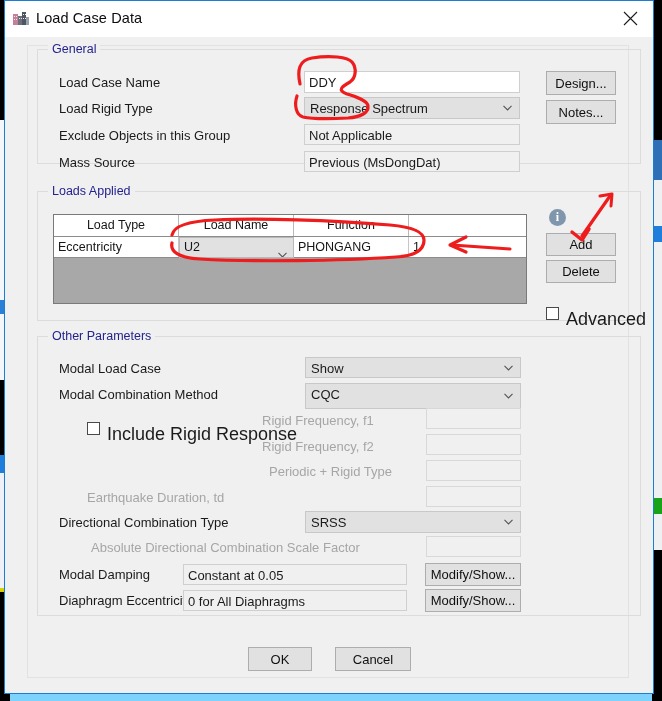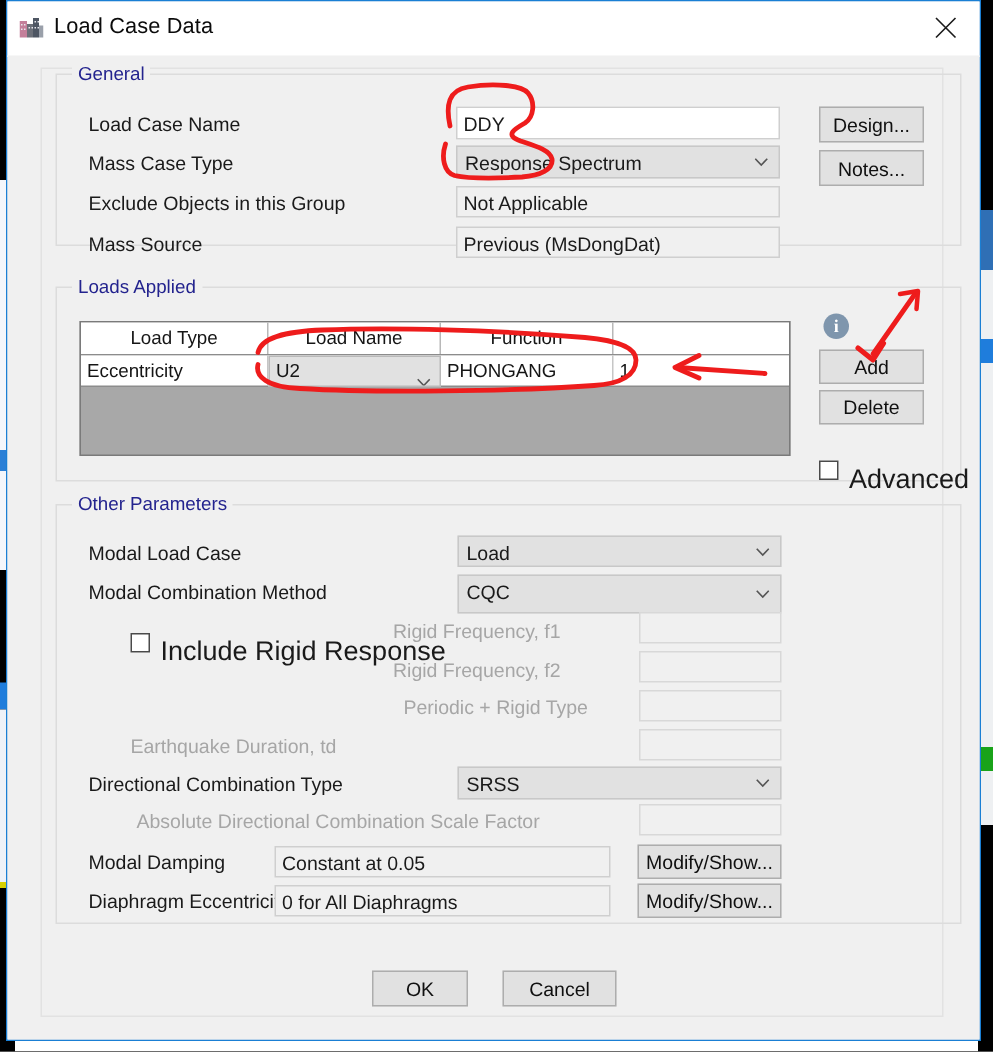--- a/index.html
+++ b/index.html
@@ -12,7 +12,7 @@
   #root {
     position: relative;
     width: 662px; height: 701px;
-    background: #ffffff;
+    background: #7dd3fc;
   }
 
   

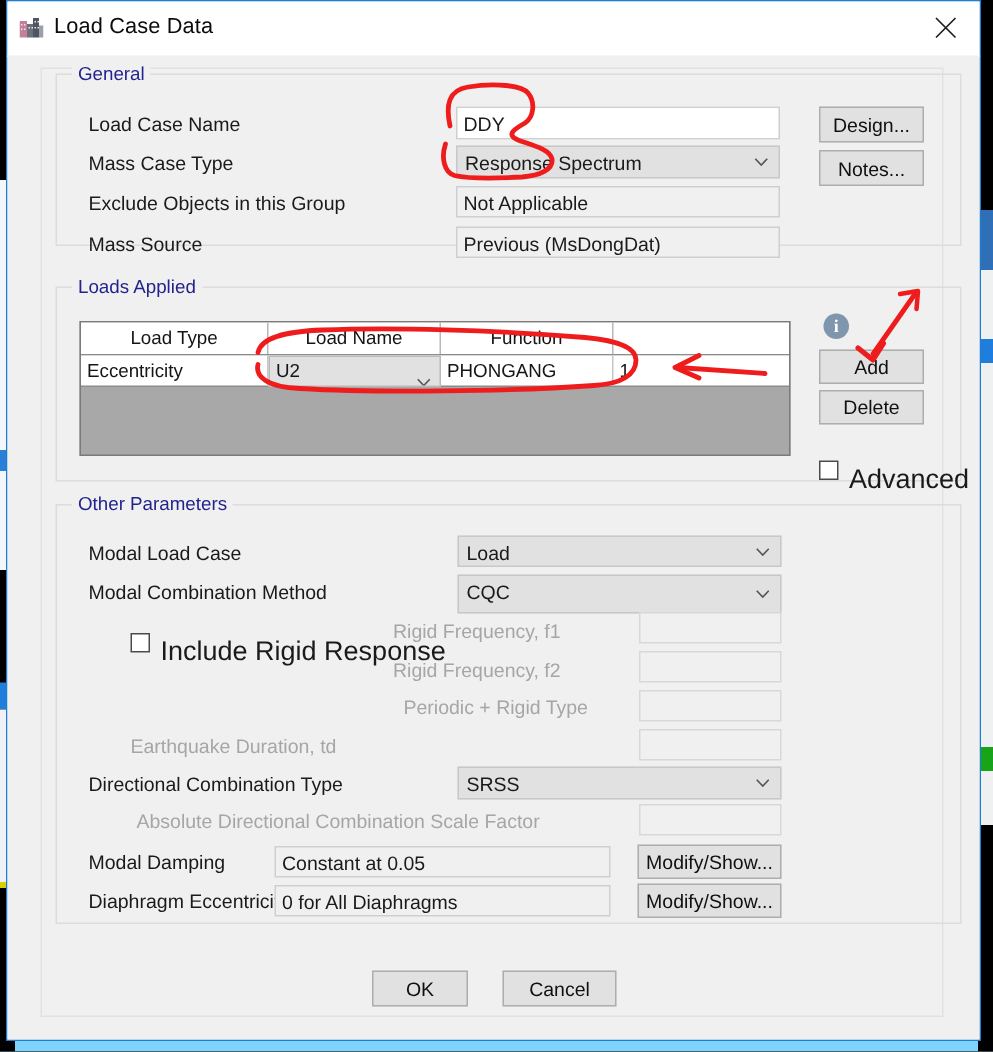--- a/index.html
+++ b/index.html
@@ -290,7 +290,7 @@
     <span class="lbl" style="left:54px; top:74px;">Load Case Name</span>
     <div class="textbox" style="left:299px; top:70px; width:216px; height:22px;">DDY</div>
 
-    <span class="lbl" style="left:54px; top:100px;">Mass Case Type</span>
+    <span class="lbl" style="left:54px; top:100px;">Load Rigid Type</span>
     <div class="combo" style="left:299px; top:96px; width:216px; height:22px;">
       <span>Response Spectrum</span>
       <span class="chev">

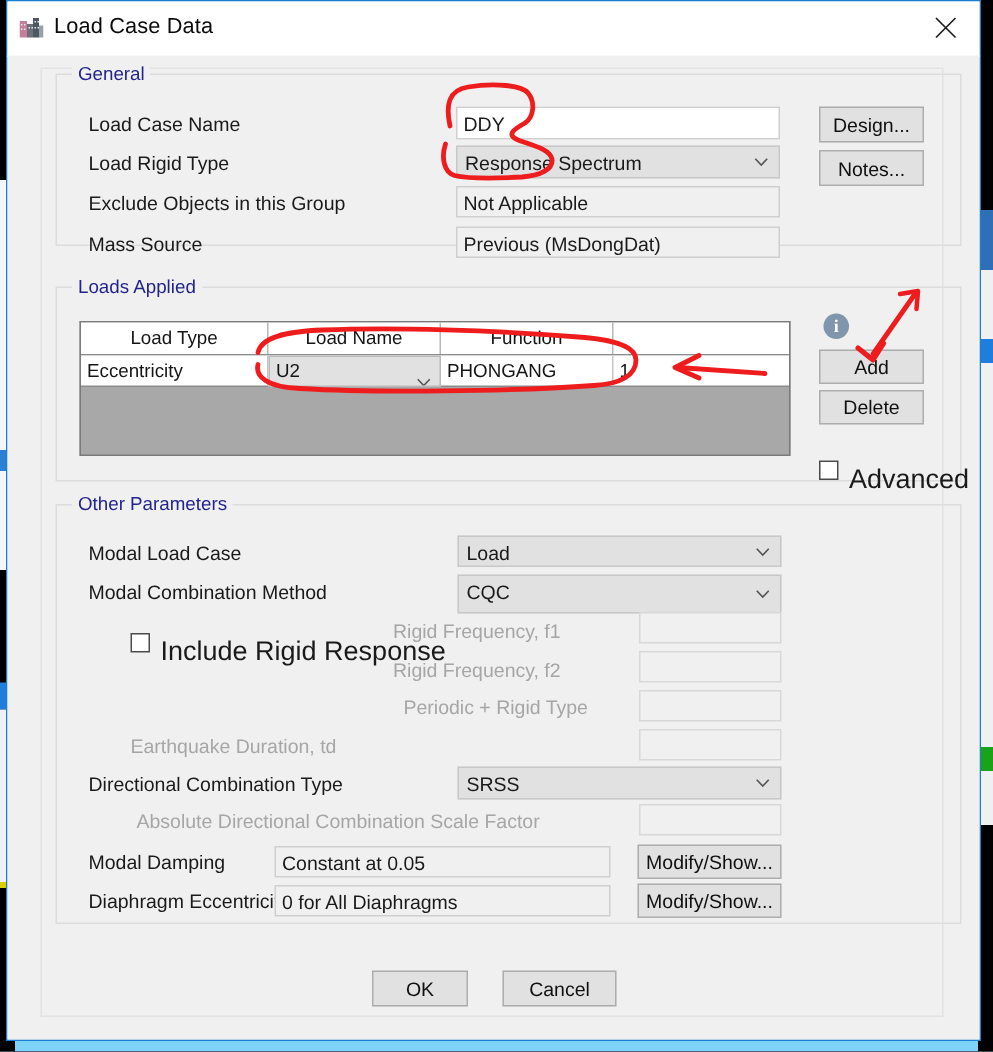--- a/index.html
+++ b/index.html
@@ -350,7 +350,7 @@
 
     <span class="lbl" style="left:54px; top:360px;">Modal Load Case</span>
     <div class="combo" style="left:300px; top:356px; width:216px; height:21px;">
-      <span>Load</span>
+      <span>Show</span>
       <span class="chev">
         <svg width="9" height="6" viewBox="0 0 9 6">
             <path d="M0.5 0.8 L4.5 5 L8.5 0.8" stroke="#555" stroke-width="1.1" fill="none"></path>

